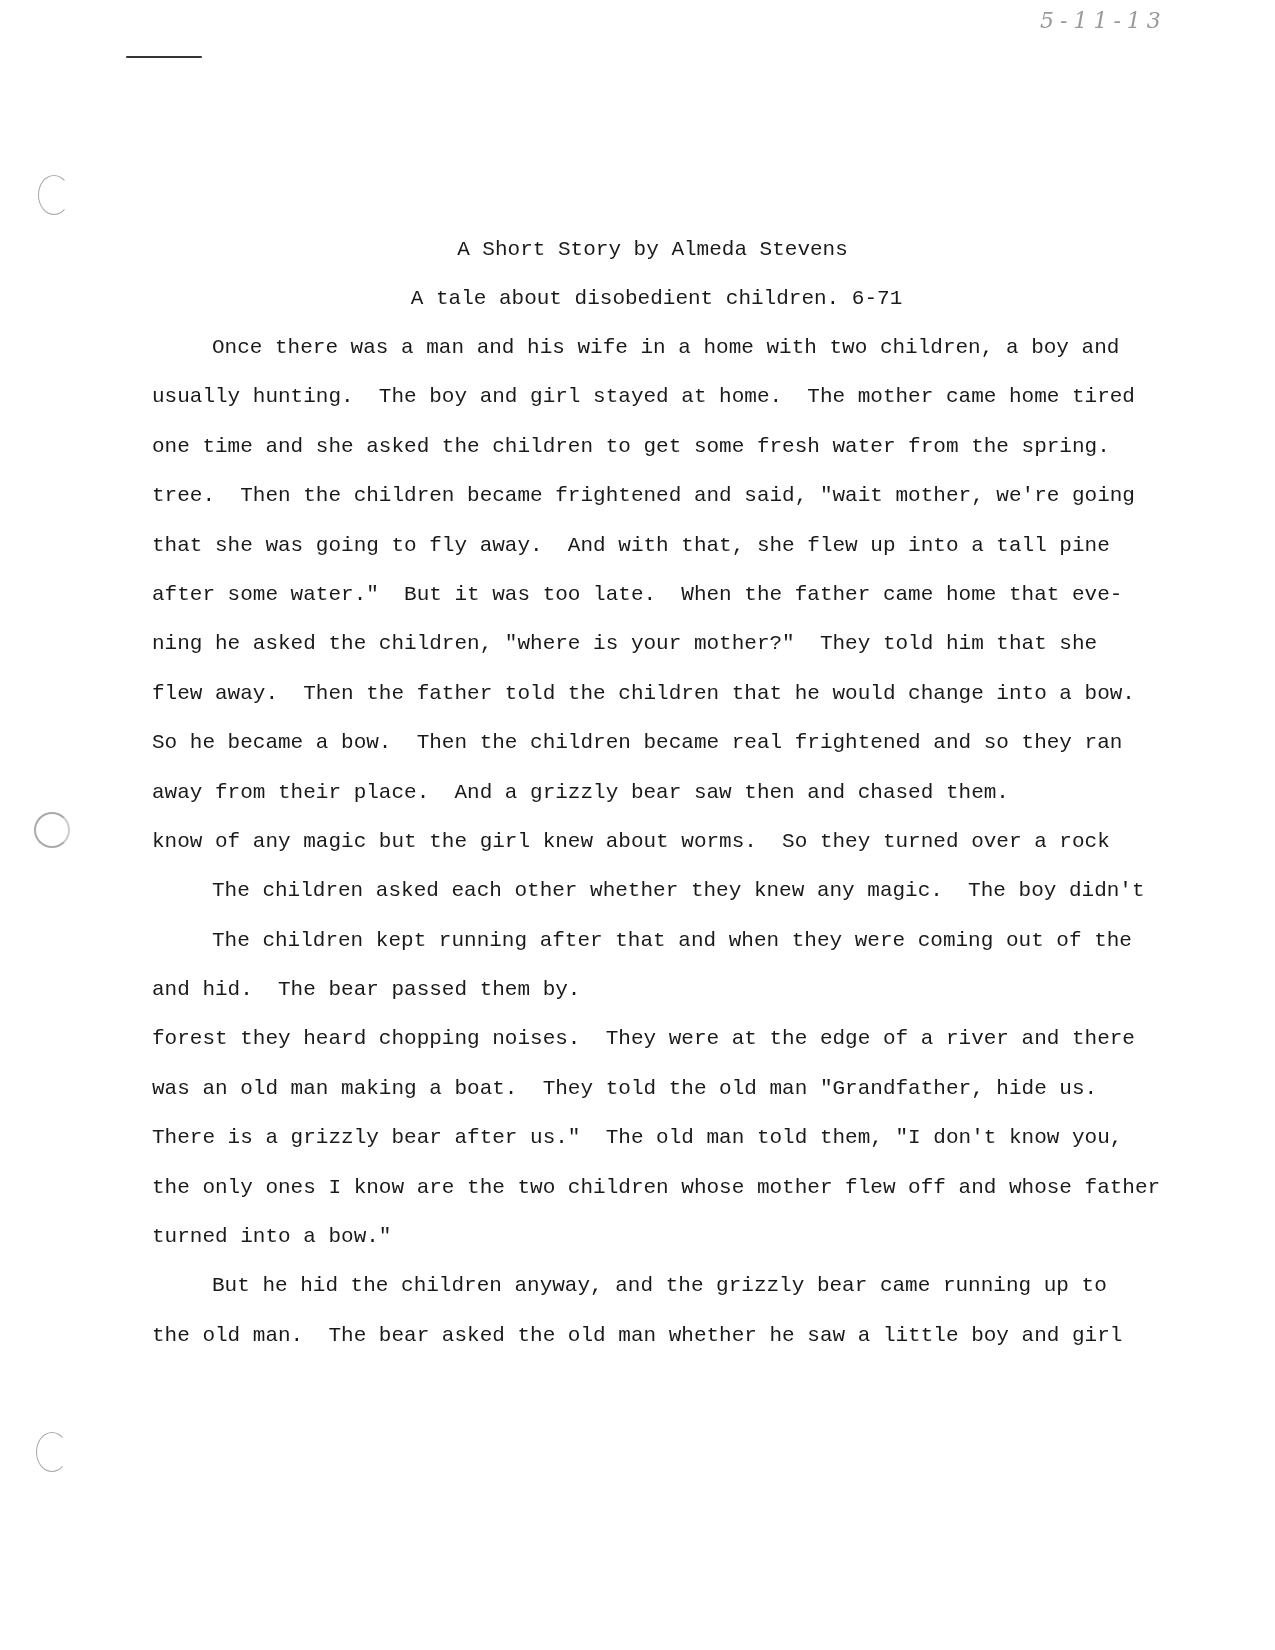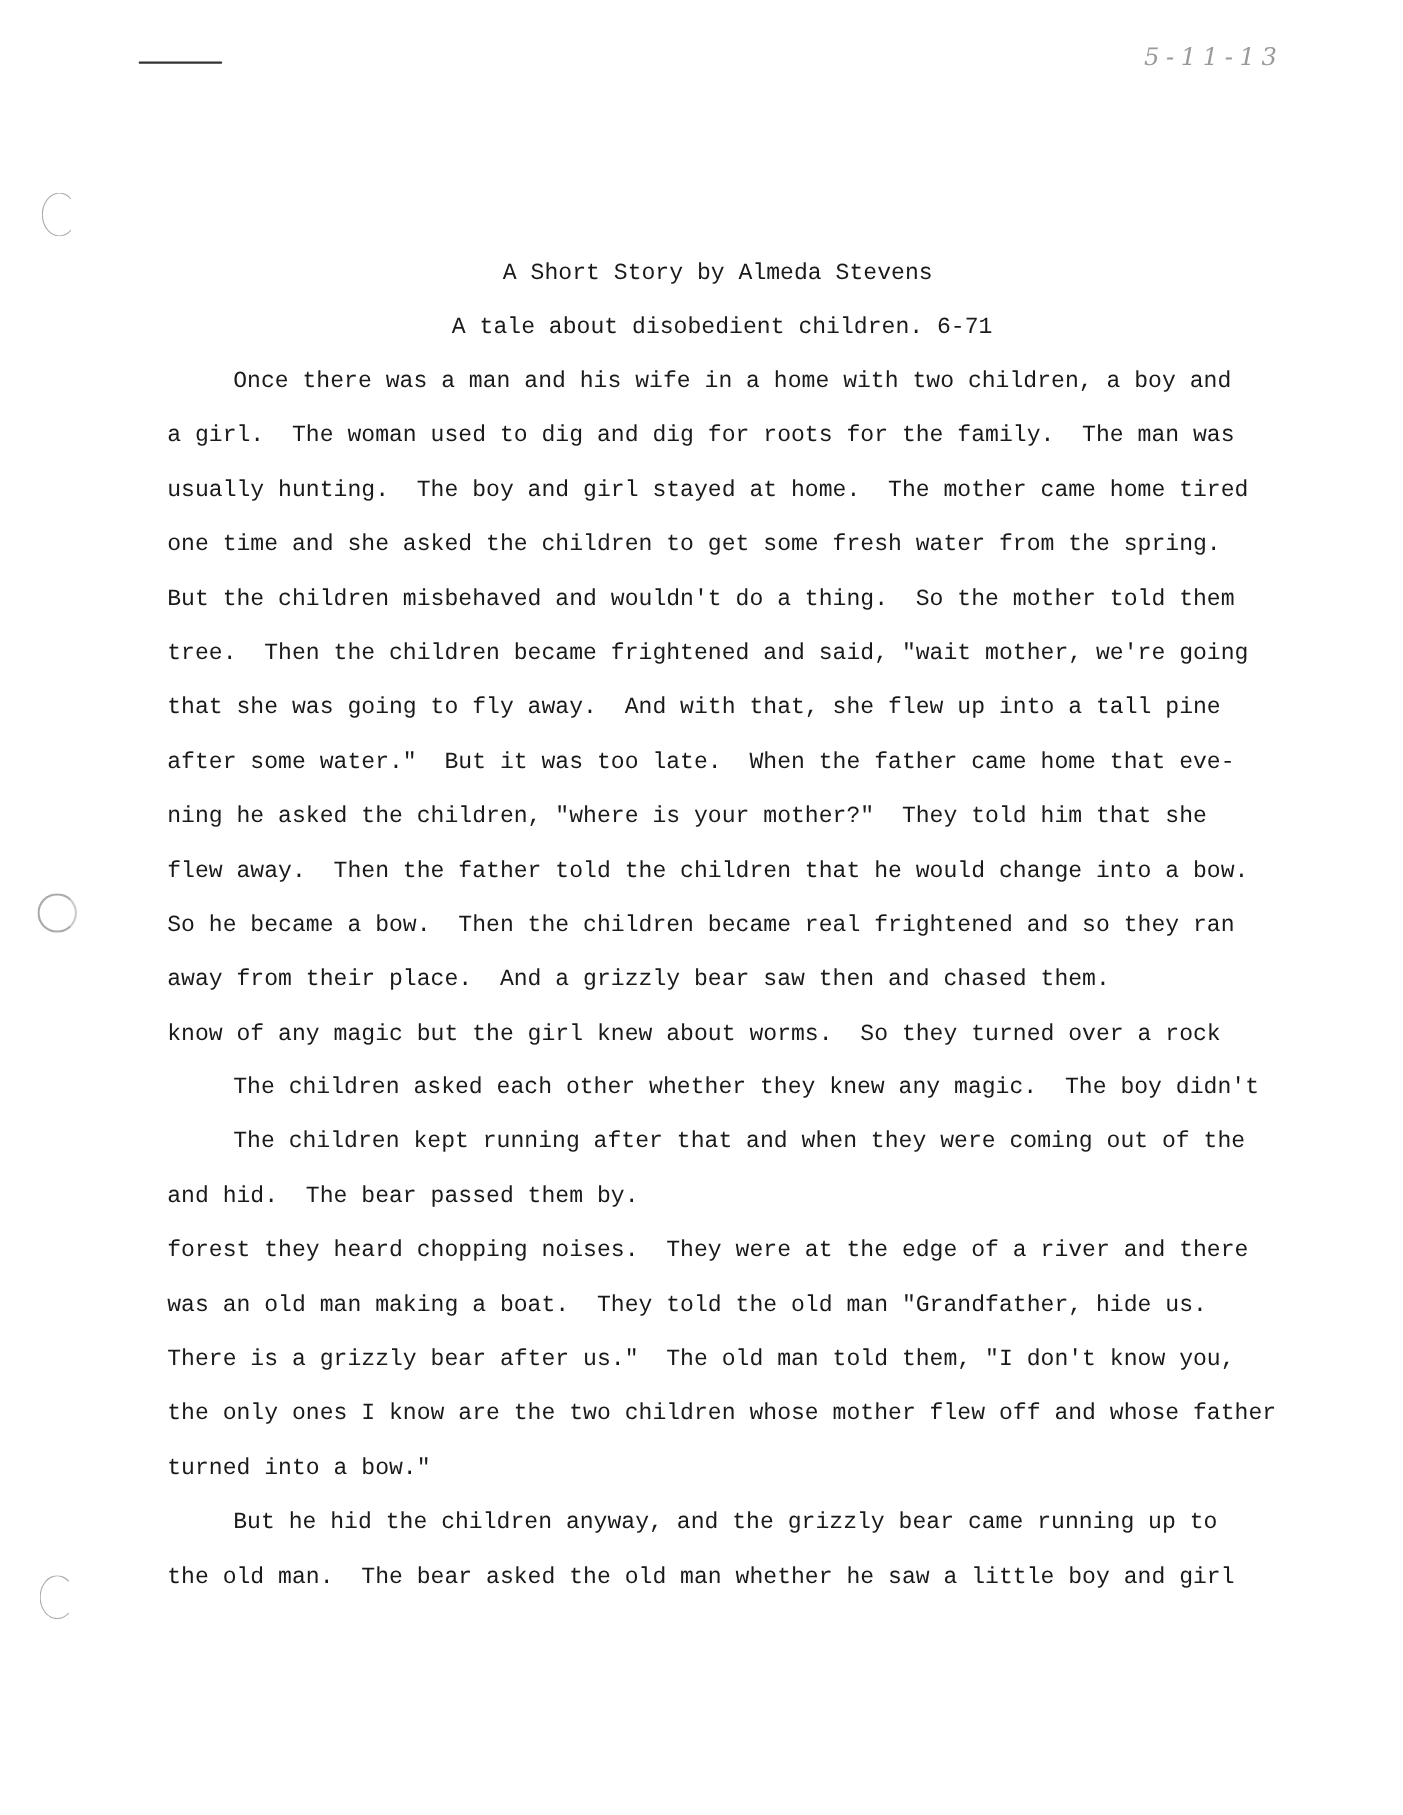--- a/index.html
+++ b/index.html
@@ -8,7 +8,7 @@
     .date-mark {
       position: absolute; left: 1040px; top: 8px;
       font-family: "DejaVu Serif", serif; font-style: italic;
-      font-size: 22px; color: #9a9a9a; letter-spacing: 6px; margin-top: 32px;
+      font-size: 22px; color: #9a9a9a; letter-spacing: 6px;
     }
     .pencil-dash {
       position: absolute; left: 126px; top: 56px; width: 76px; height: 2px;

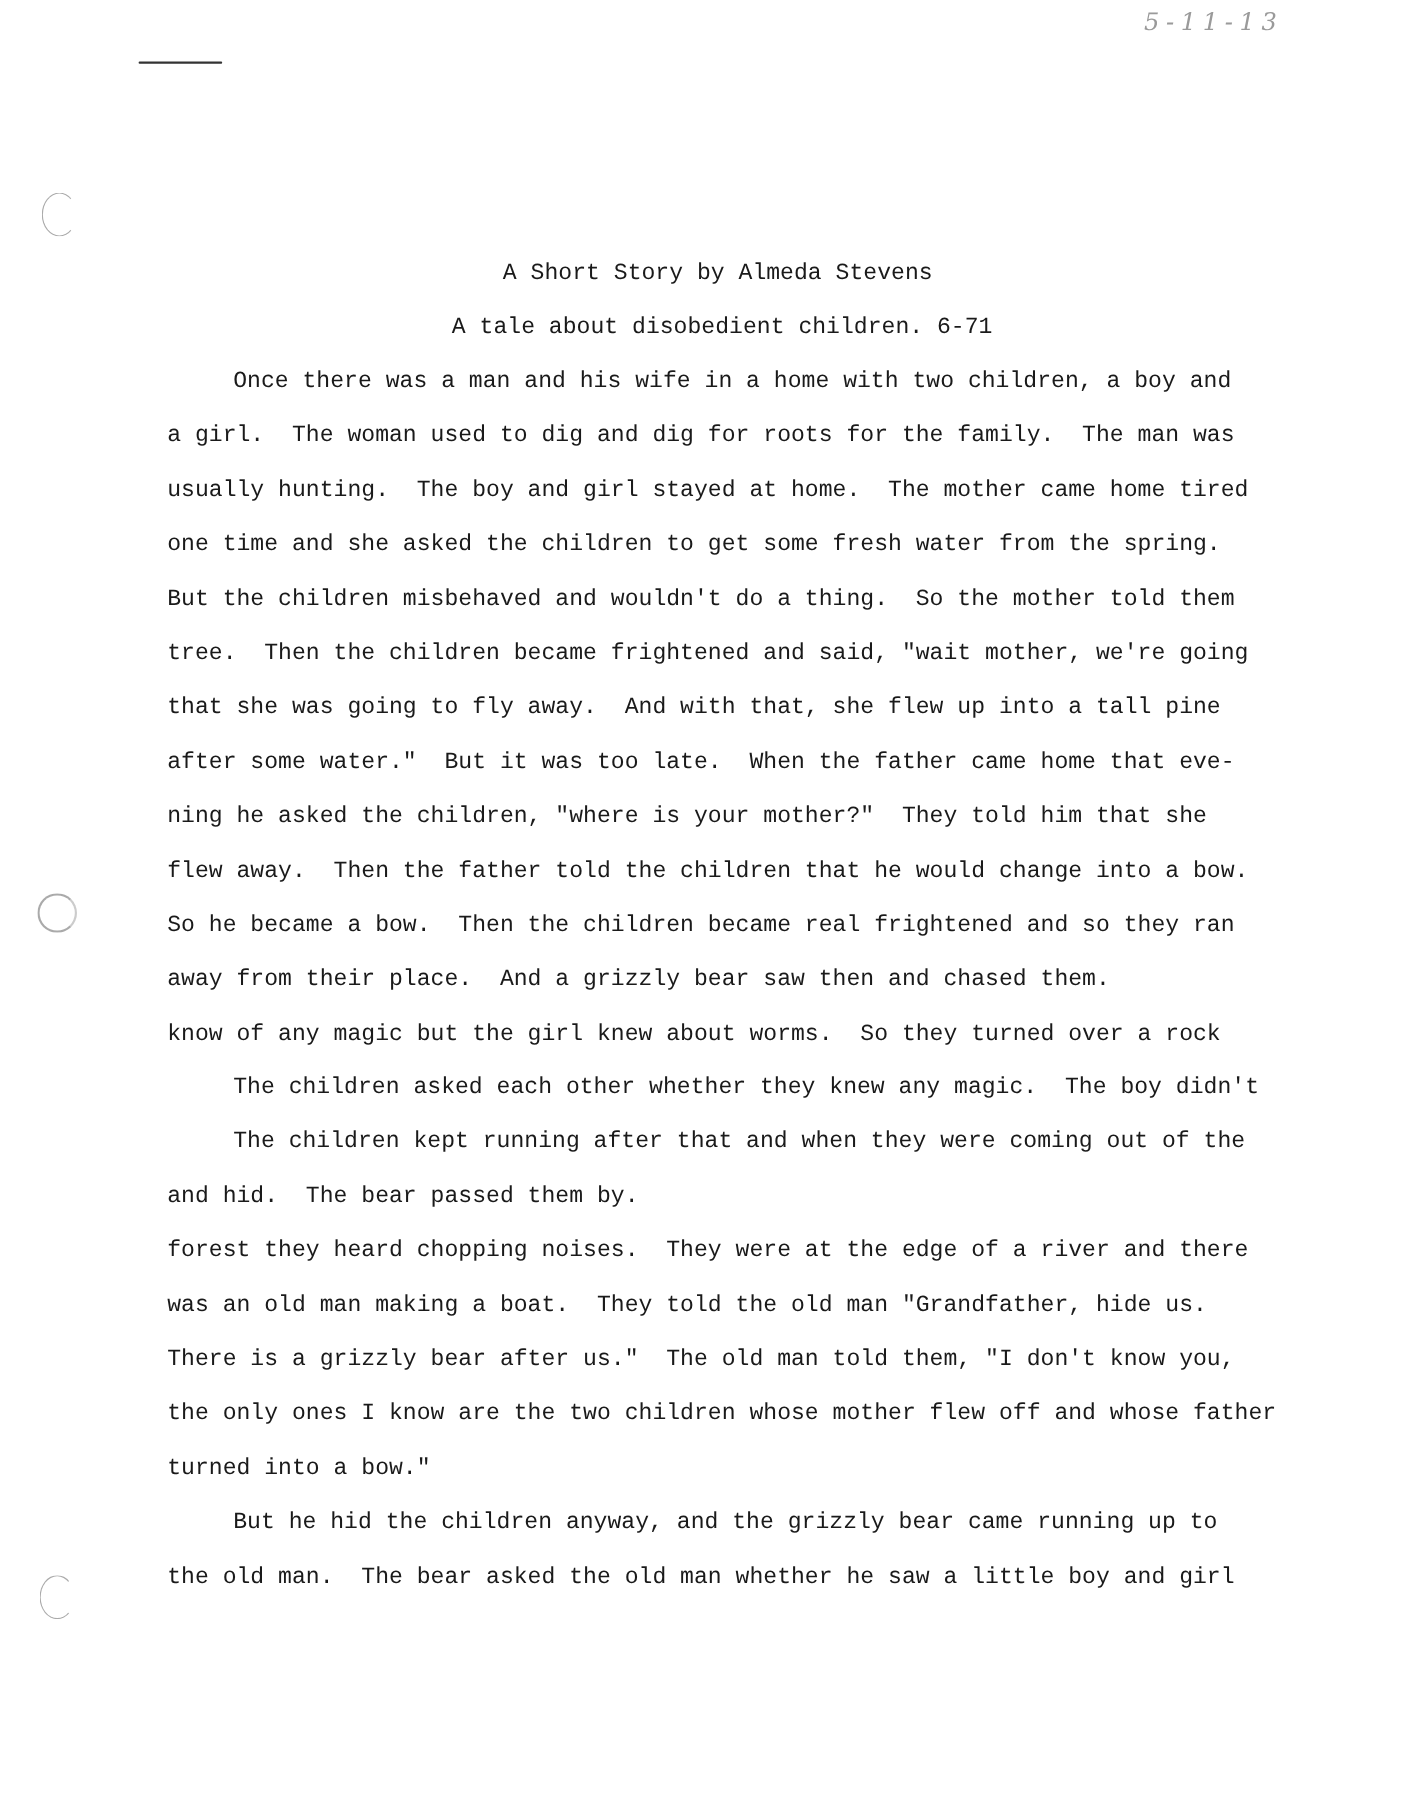--- a/index.html
+++ b/index.html
@@ -51,7 +51,6 @@
 
   <div class="text body-lines">
     <div class="line indent">Once there was a man and his wife in a home with two children, a boy and</div>
-    <div class="line">a girl.  The woman used to dig and dig for roots for the family.  The man was</div>
     <div class="line">usually hunting.  The boy and girl stayed at home.  The mother came home tired</div>
     <div class="line">one time and she asked the children to get some fresh water from the spring.</div>
     <div class="line">But the children misbehaved and wouldn't do a thing.  So the mother told them</div>

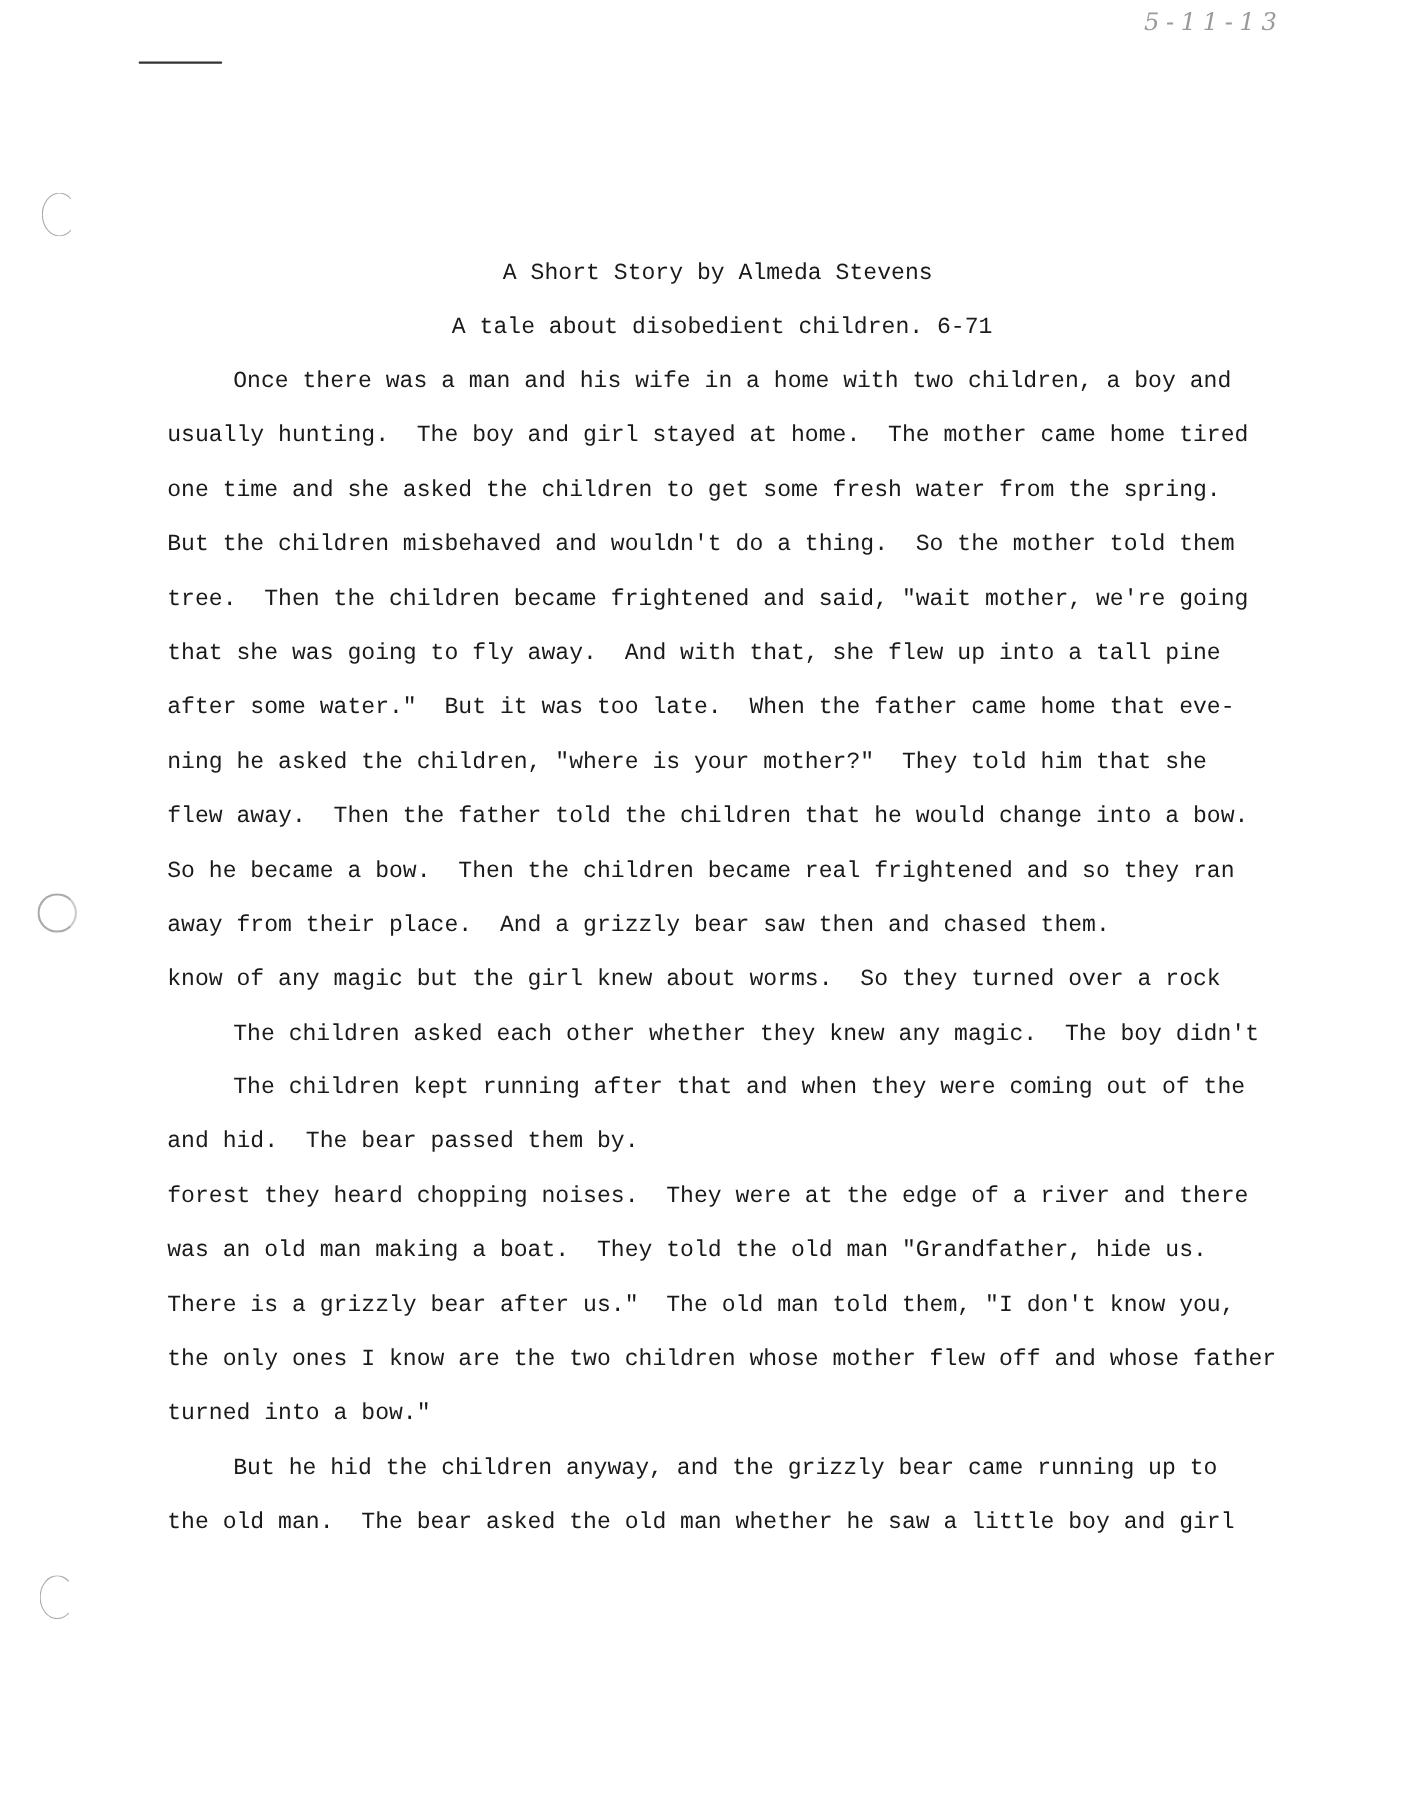--- a/index.html
+++ b/index.html
@@ -53,7 +53,6 @@
     <div class="line indent">Once there was a man and his wife in a home with two children, a boy and</div>
     <div class="line">usually hunting.  The boy and girl stayed at home.  The mother came home tired</div>
     <div class="line">one time and she asked the children to get some fresh water from the spring.</div>
-    <div class="line">But the children misbehaved and wouldn't do a thing.  So the mother told them</div>
     <div class="line">tree.  Then the children became frightened and said, "wait mother, we're going</div>
     <div class="line">that she was going to fly away.  And with that, she flew up into a tall pine</div>
     <div class="line">after some water."  But it was too late.  When the father came home that eve-</div>

